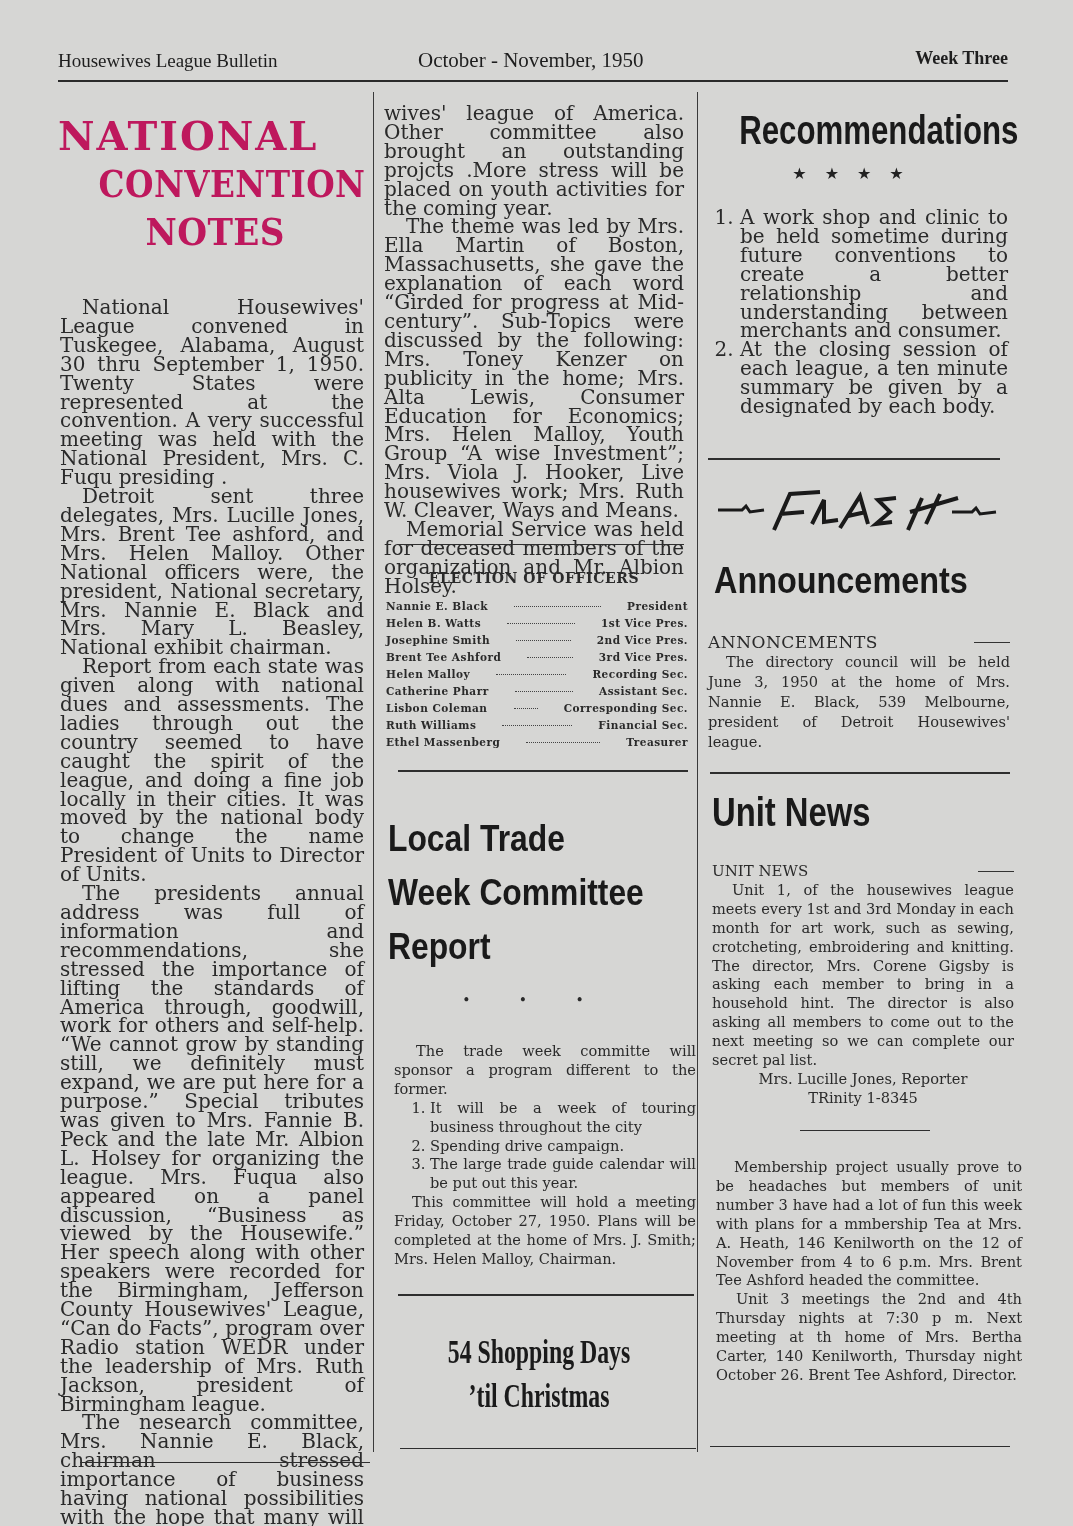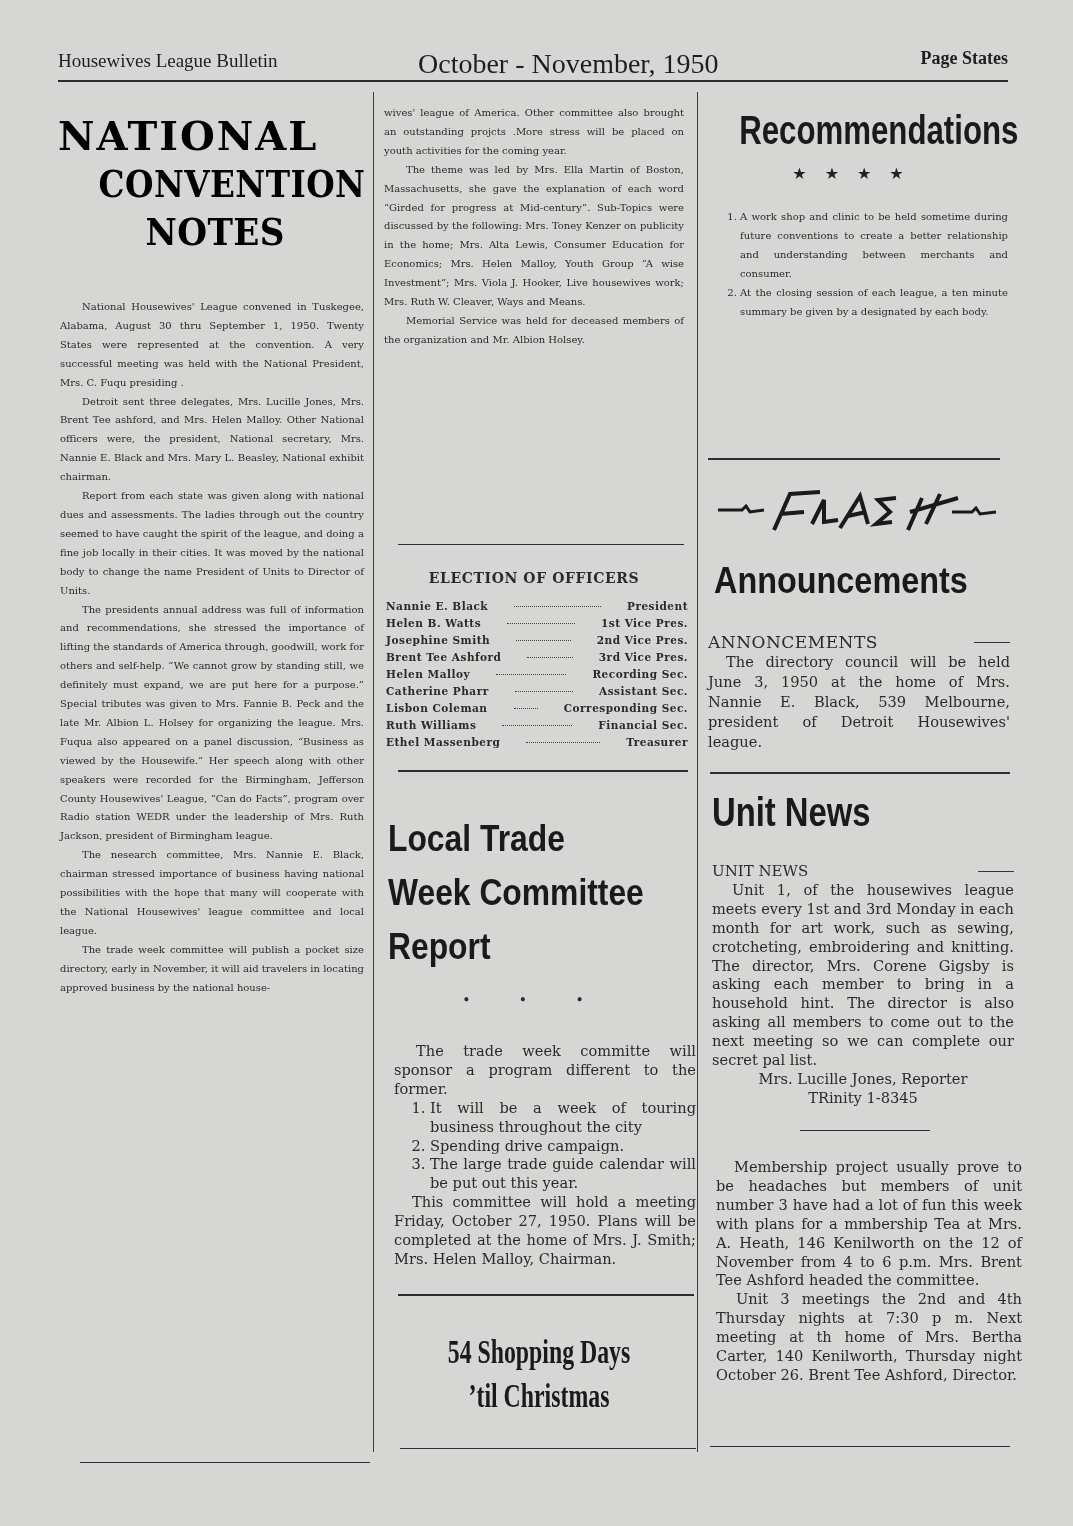--- a/index.html
+++ b/index.html
@@ -16,7 +16,7 @@
     font-family: "Liberation Serif", serif; font-size: 19px; color: #1e1e1e;
   }
   .masthead .left { position: absolute; left: 0; top: 4px; }
-  .masthead .mid { position: absolute; left: 360px; top: 2px; font-size: 28px; }
+  .masthead .mid { position: absolute; left: 360px; top: 2px; font-size: 21px; }
   .masthead .right { position: absolute; right: 0; top: 2px; font-weight: bold; font-size: 18px; }
   .rule-top { position: absolute; left: 58px; top: 80px; width: 950px; height: 2px; background: #2a2a2a; }
   .col-rule { position: absolute; width: 1px; background: #3a3a3a; }

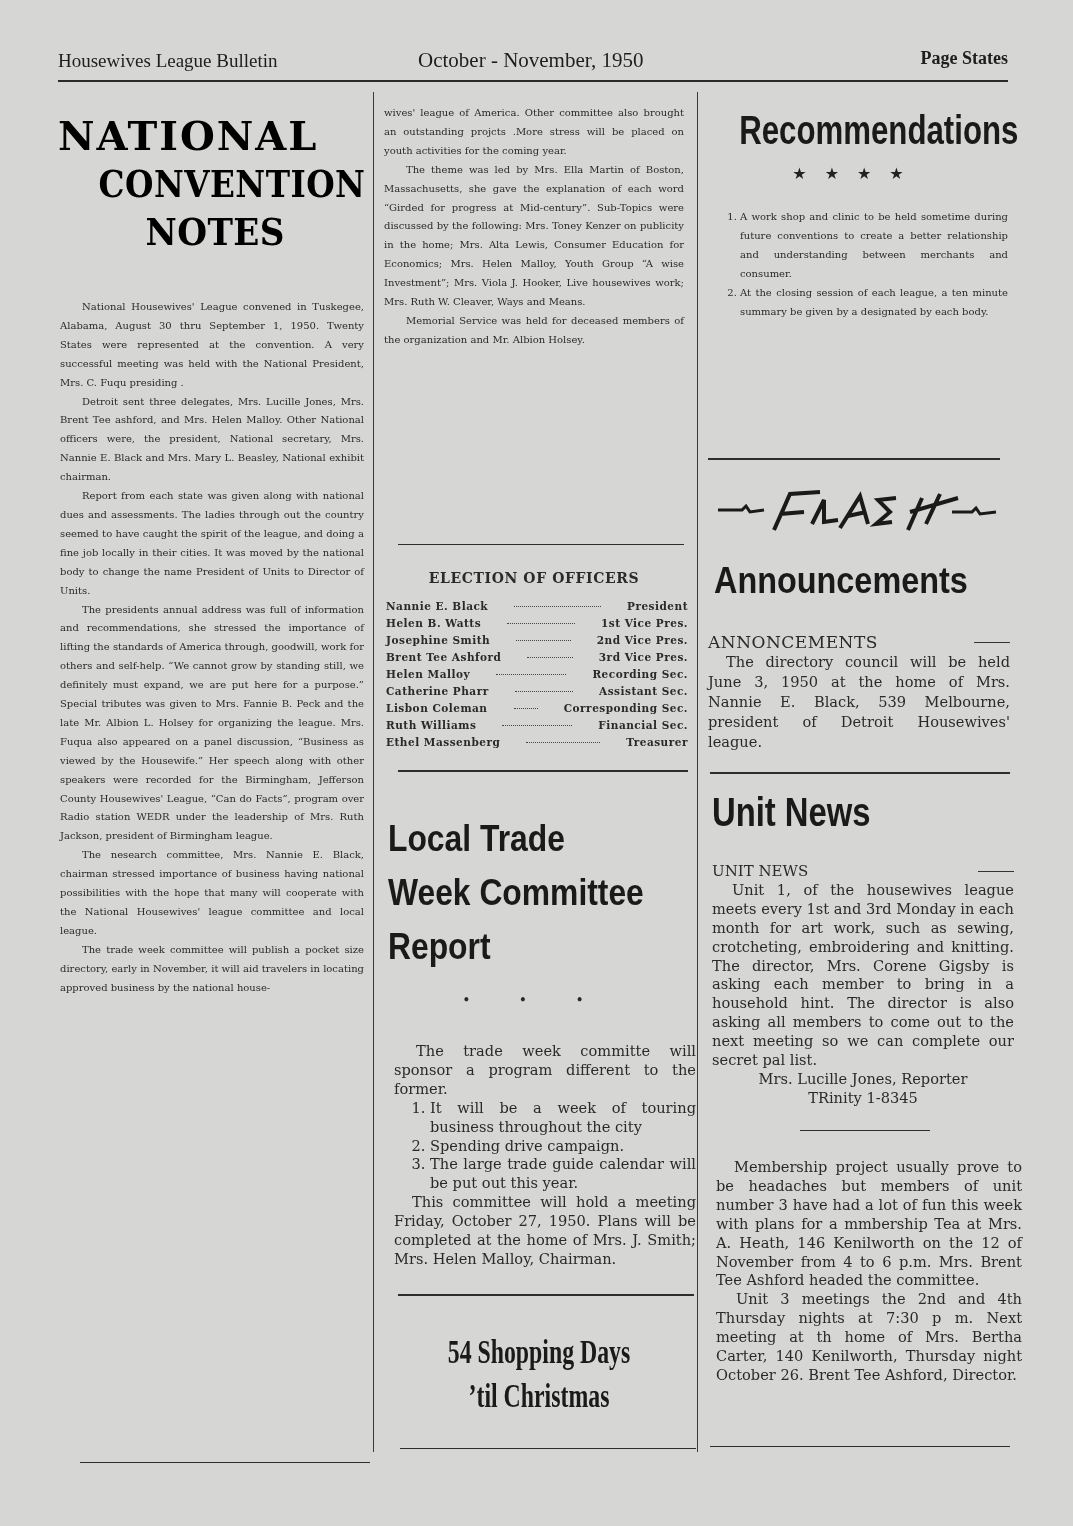--- a/index.html
+++ b/index.html
@@ -80,7 +80,7 @@
   <div class="masthead">
     <span class="left">Housewives League Bulletin</span>
     <span class="mid">October - November, 1950</span>
-    <span class="right">Page States</span>
+    <span class="right">Week Three</span>
   </div>
   <div class="rule-top"></div>
 

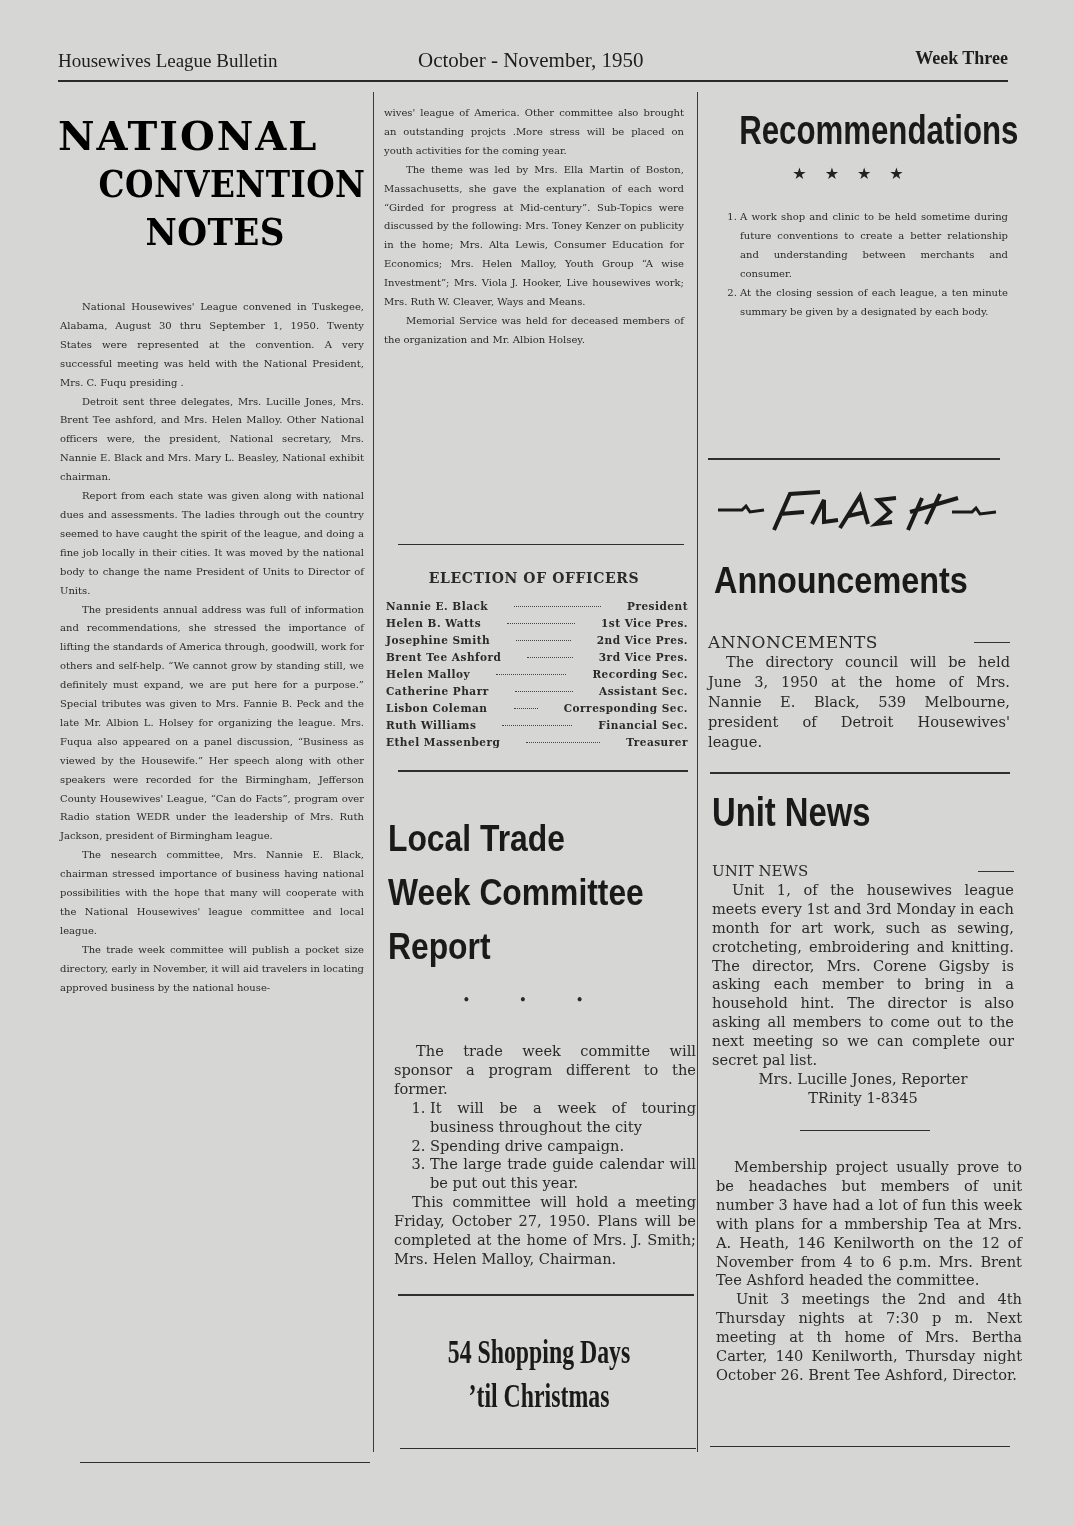--- a/index.html
+++ b/index.html
@@ -29,7 +29,7 @@
   .col3 { left: 706px; top: 208px; width: 302px; }
 
   .head-slab {
-    font-family: "DejaVu Serif", serif; font-weight: bold; color: #000000;
+    font-family: "DejaVu Serif", serif; font-weight: bold; color: #be185d;
     letter-spacing: 0.5px;
   }
   .nat-head { position: absolute; left: 58px; top: 112px; width: 290px; }

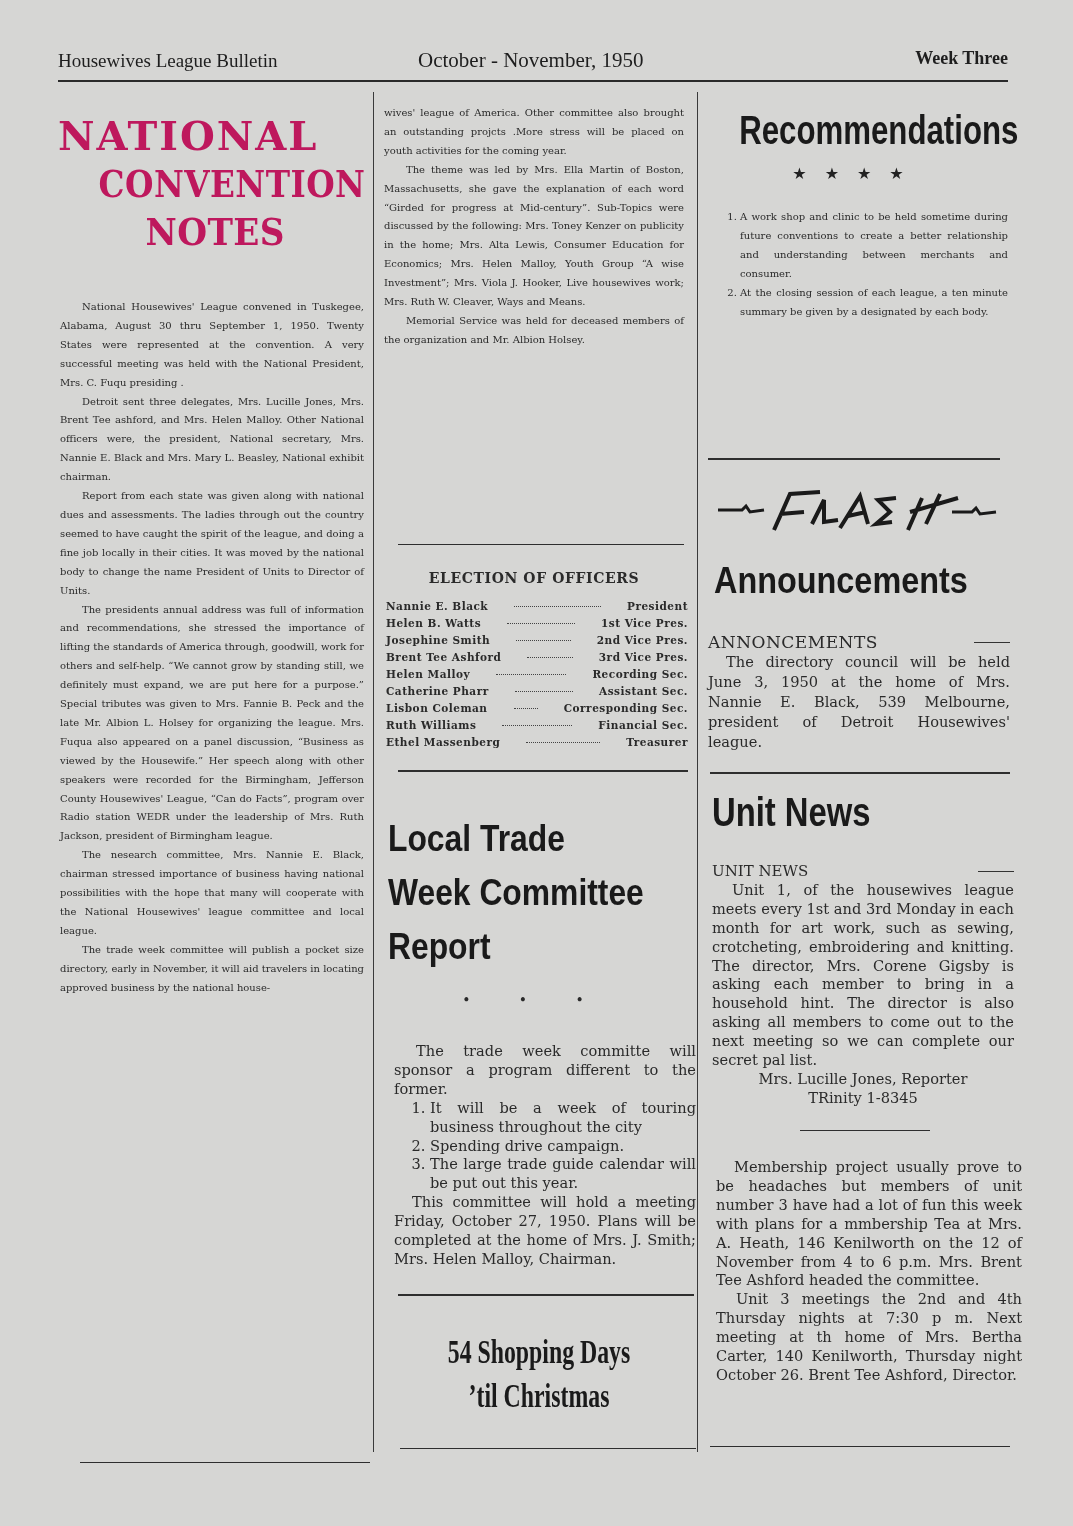--- a/index.html
+++ b/index.html
@@ -21,7 +21,7 @@
   .rule-top { position: absolute; left: 58px; top: 80px; width: 950px; height: 2px; background: #2a2a2a; }
   .col-rule { position: absolute; width: 1px; background: #3a3a3a; }
 
-  .col { position: absolute; font-size: 10px; line-height: 18.9px; text-align: justify; }
+  .col { position: absolute; font-size: 20px; line-height: 18.9px; text-align: justify; }
   .col p { margin: 0; }
   .col p.indent { text-indent: 22px; }
   .col1 { left: 60px; top: 298px; width: 304px; }

